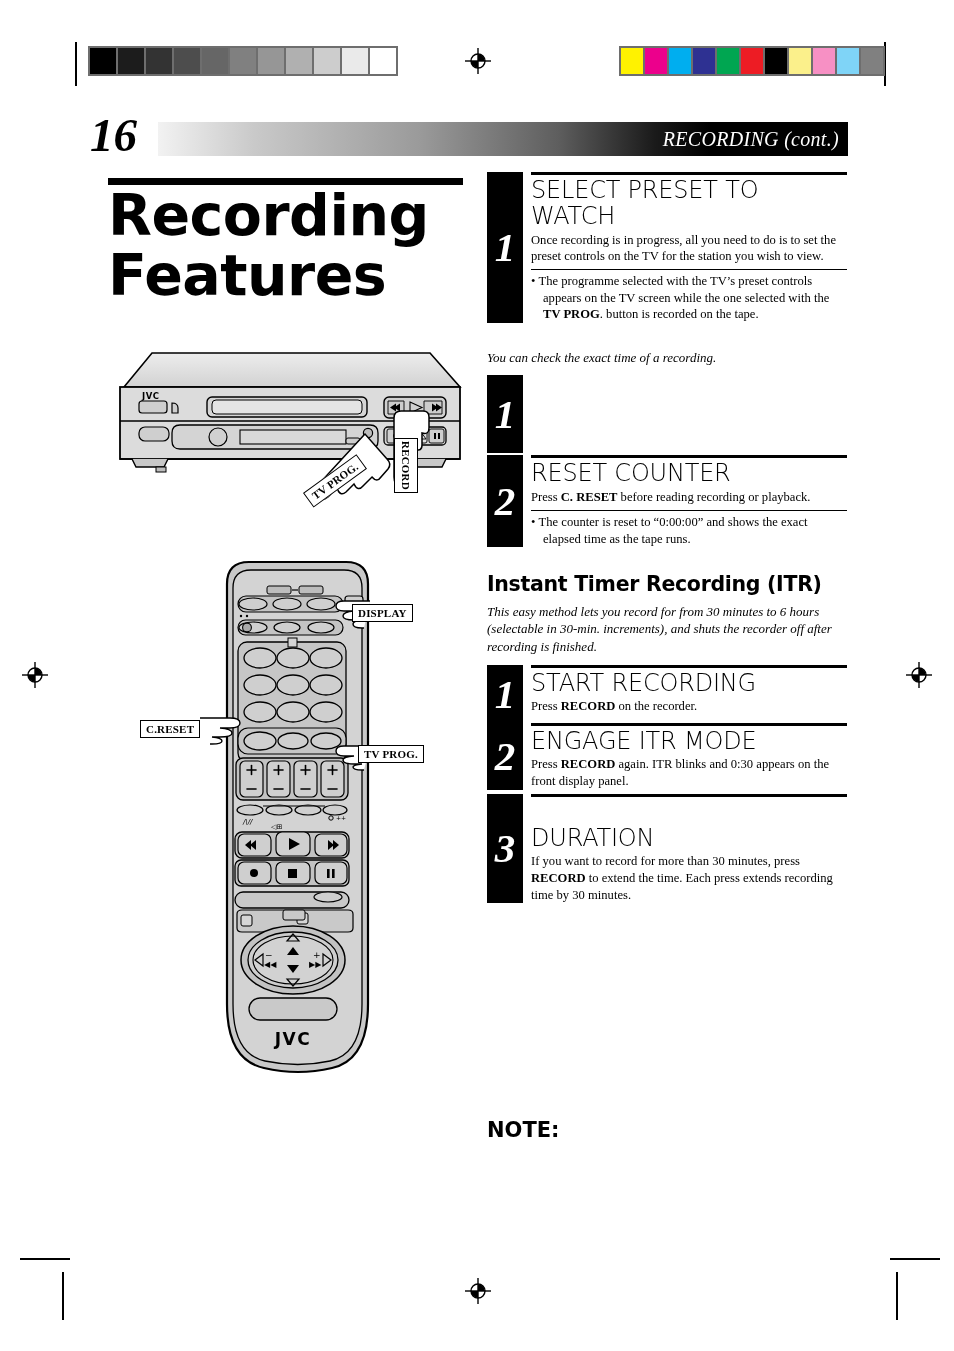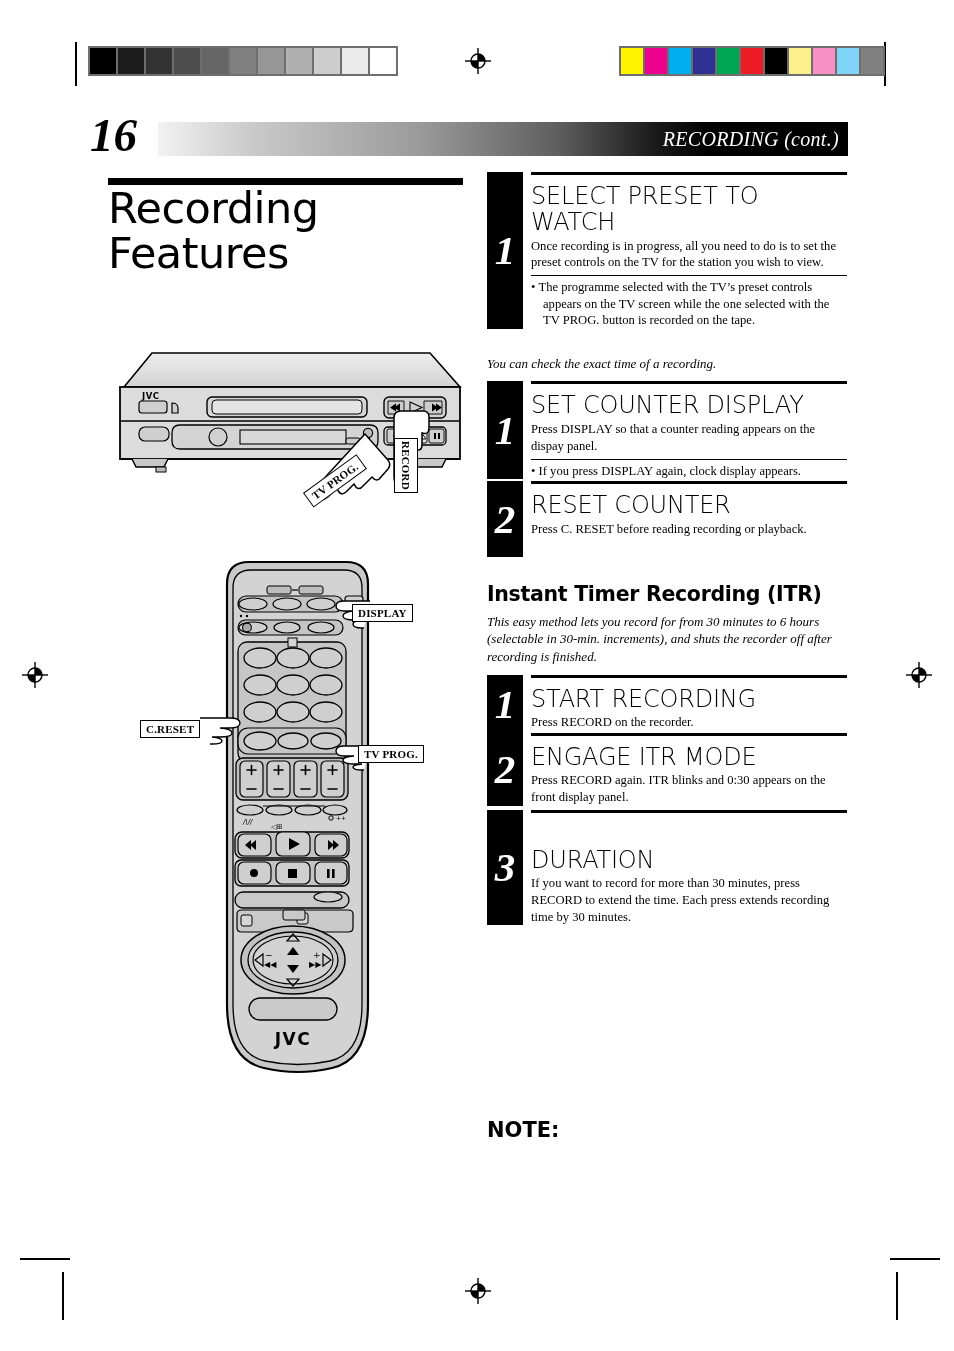--- a/index.html
+++ b/index.html
@@ -33,7 +33,7 @@
   
   .left-rule{position:absolute;left:108px;top:178px;width:355px;height:7px;background:#000;}
   .big-title{position:absolute;left:108px;top:186px;width:380px;
-             font-family:"DejaVu Sans",sans-serif;font-weight:400;font-size:43px;
+             font-family:"DejaVu Sans",sans-serif;font-weight:700;font-size:57px;
              line-height:1.05;letter-spacing:-.5px;}
 
   

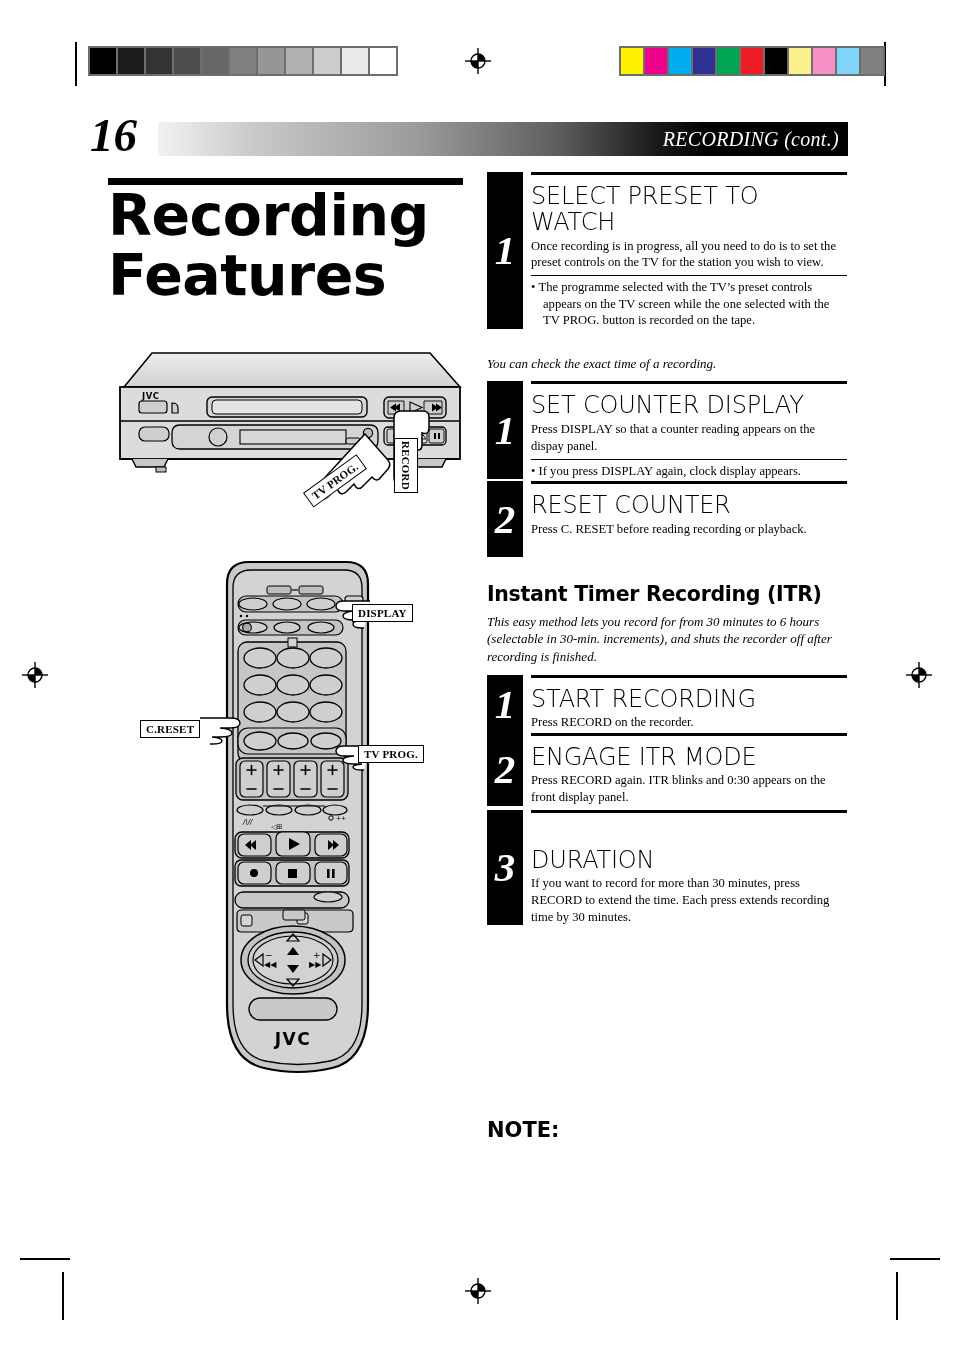--- a/index.html
+++ b/index.html
@@ -49,7 +49,7 @@
            color:#fff;font-family:"Liberation Serif",serif;font-style:italic;
            font-weight:700;font-size:41px;display:flex;align-items:center;
            justify-content:center;}
-  .step-body{border-top:3px solid #000;padding-top:8px;}
+  .step-body{border-top:3px solid #000;padding-top:2px;}
   h3.steptitle{font-family:"DejaVu Sans",sans-serif;font-weight:300;font-size:24px;
                line-height:1.08;margin:1px 0 2px 0;letter-spacing:-.2px;}
   p.stepdesc{font-family:"Liberation Serif",serif;font-size:12.6px;line-height:1.32;

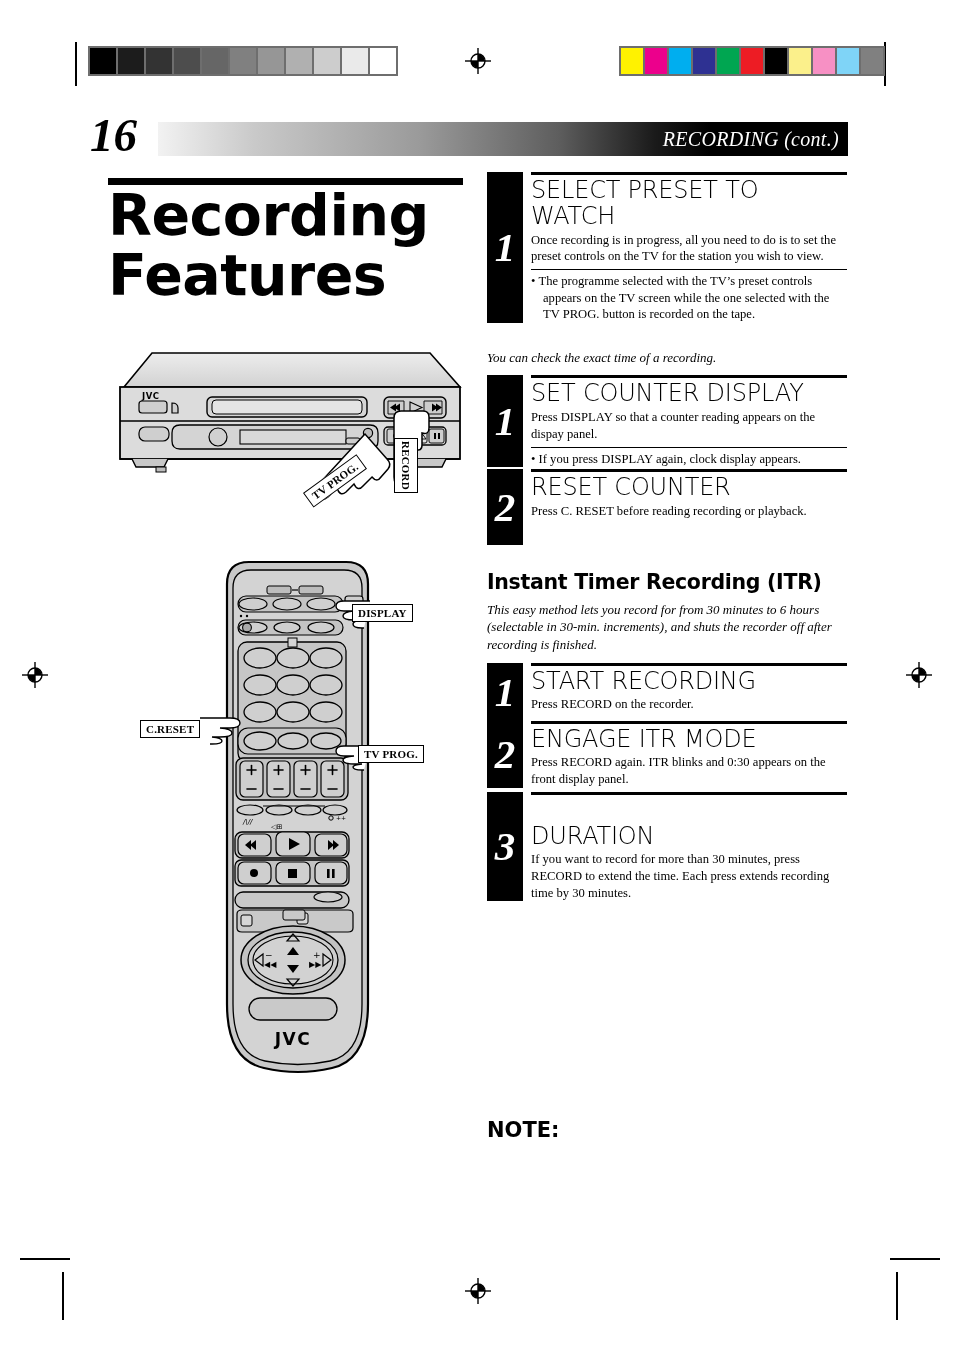--- a/index.html
+++ b/index.html
@@ -58,7 +58,7 @@
   .bullet p{font-family:"Liberation Serif",serif;font-size:12.6px;line-height:1.32;
             margin:0;padding-left:12px;text-indent:-12px;}
   .bullet p::before{content:"\2022\00a0";}
-  b{font-weight:400;margin-top:10px;}
+  b{font-weight:700;margin-top:10px;}
 
   .note{position:absolute;left:487px;top:1118px;width:360px;}
   .note h4{font-family:"DejaVu Sans",sans-serif;font-weight:700;font-size:21px;

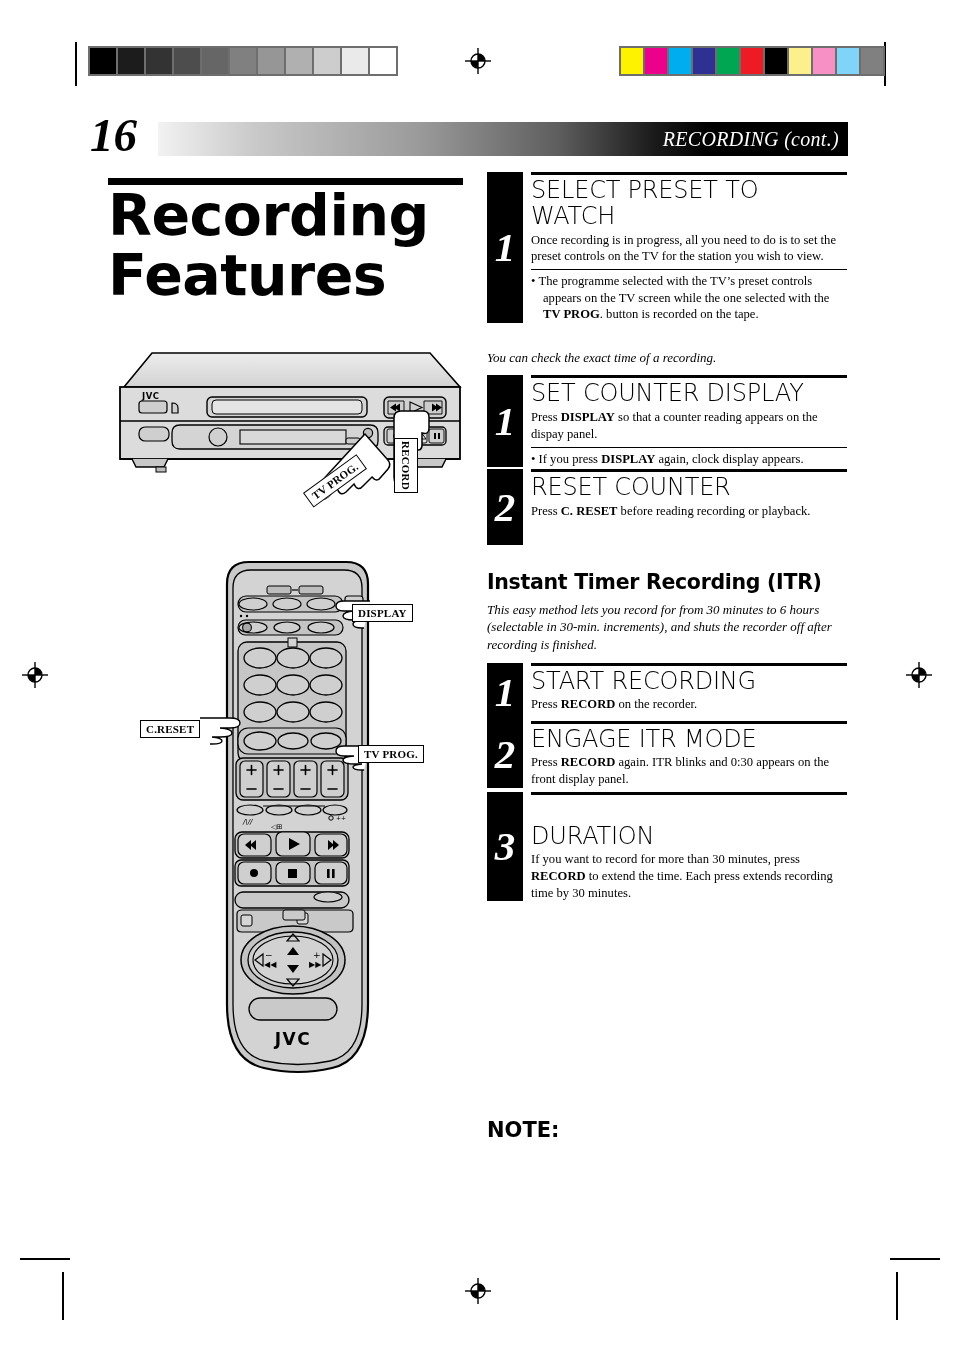--- a/index.html
+++ b/index.html
@@ -405,13 +405,6 @@
 
   <div class="step" style="min-height:78px;">
     <div class="stepnum">1</div>
-    <div class="step-body">
-      <h3 class="steptitle">SET COUNTER DISPLAY</h3>
-      <p class="stepdesc"><span>Press </span><b>DISPLAY</b><span> so that a counter reading appears on the dispay panel.</span></p>
-      <div class="bullet">
-        <p><span>If you press </span><b>DISPLAY</b><span> again, clock display appears.</span></p>
-      </div>
-    </div>
   </div>
 
   <div class="step" style="min-height:76px;margin-top:2px;">

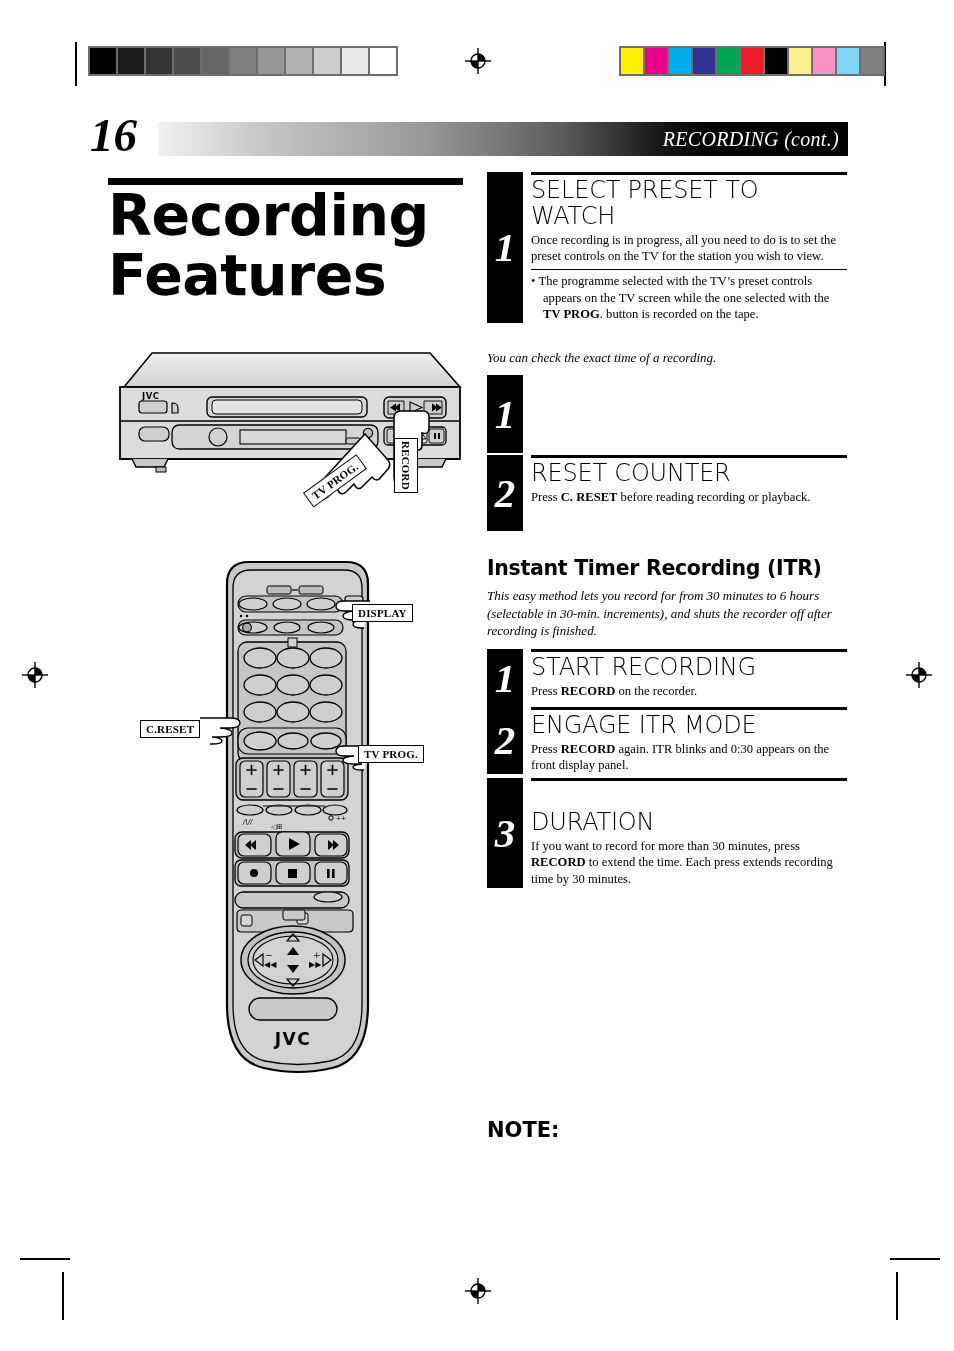--- a/index.html
+++ b/index.html
@@ -412,6 +412,9 @@
     <div class="step-body">
       <h3 class="steptitle">RESET COUNTER</h3>
       <p class="stepdesc"><span>Press </span><b>C. RESET</b><span> before reading recording or playback.</span></p>
+      <div class="bullet">
+        <p>The counter is reset to “0:00:00” and shows the exact elapsed time as the tape runs.</p>
+      </div>
     </div>
   </div>
 

